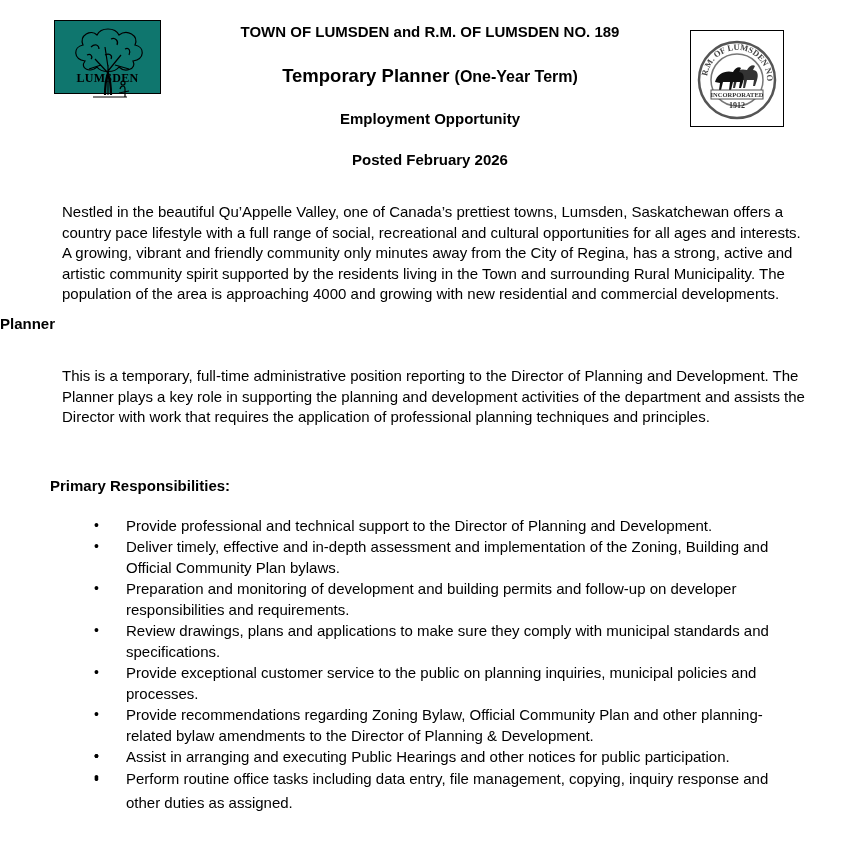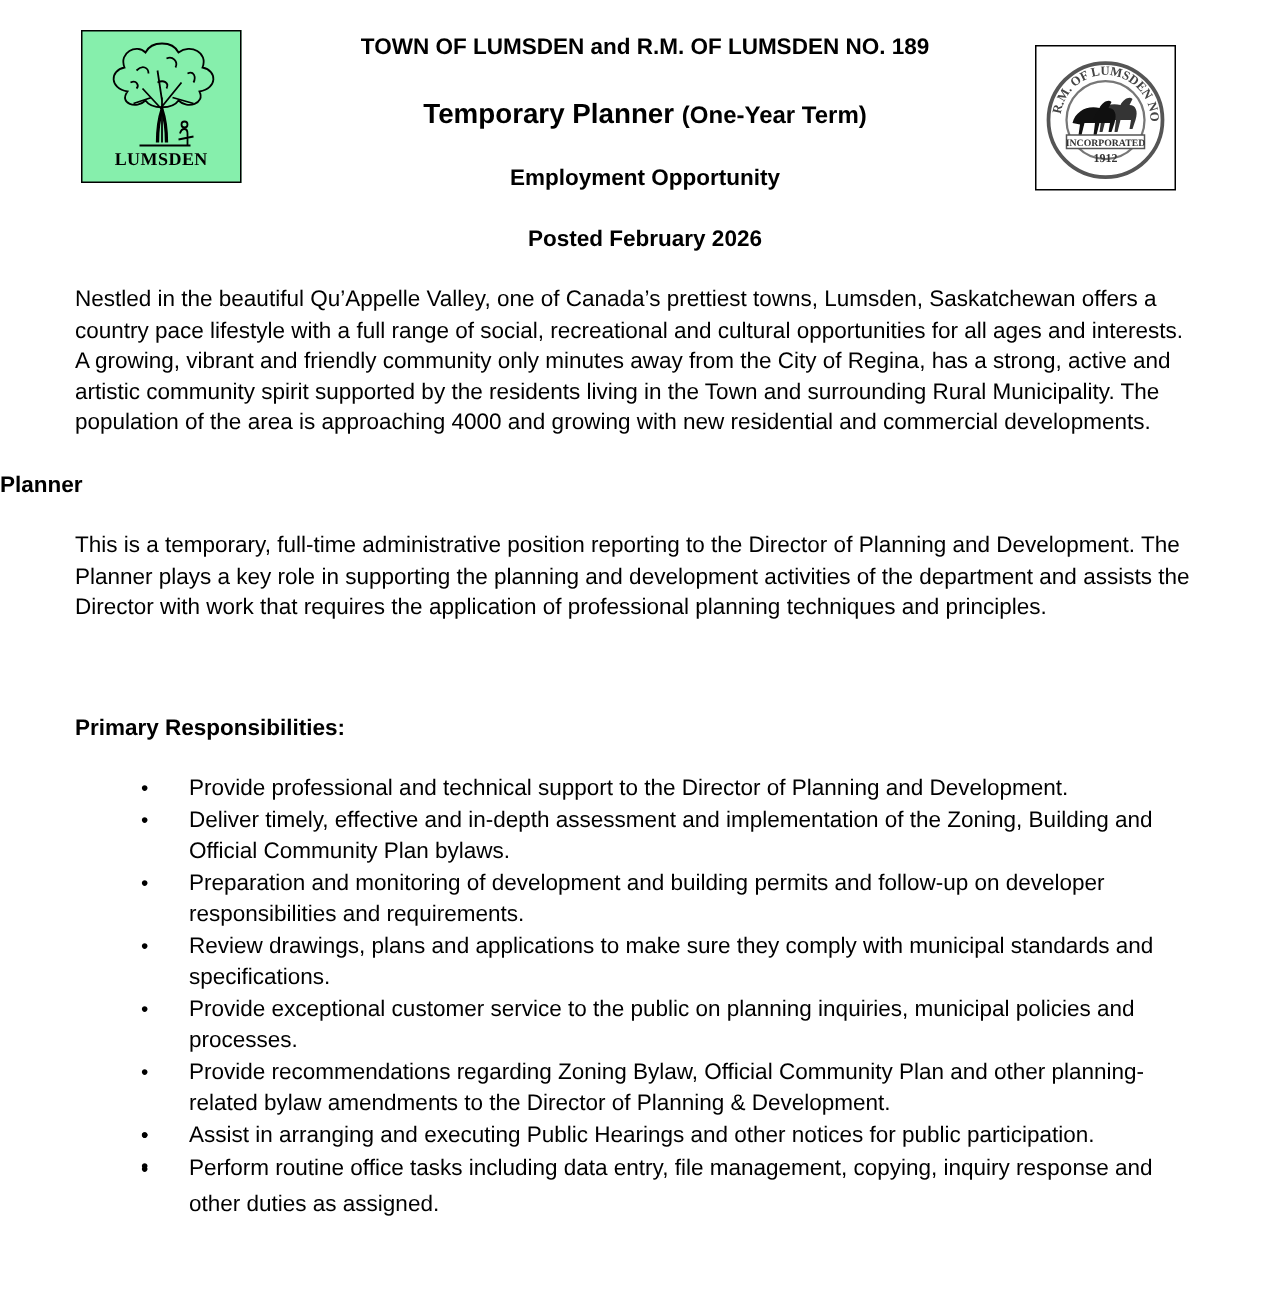--- a/index.html
+++ b/index.html
@@ -9,8 +9,8 @@
     color: #000; font-size: 15px;
   }
   .logo-left {
-    position: absolute; left: 54px; top: 20px; width: 107px; height: 102px;
-    border: 1px solid #000; box-sizing: border-box; background: #86efac;
+    position: absolute; left: 54px; top: 20px; width: 107px; height: 74px;
+    border: 1px solid #000; box-sizing: border-box; background: #0f766e;
   }
   .logo-left svg { position: absolute; left: 10px; top: 4px; }
   .logo-left .town {

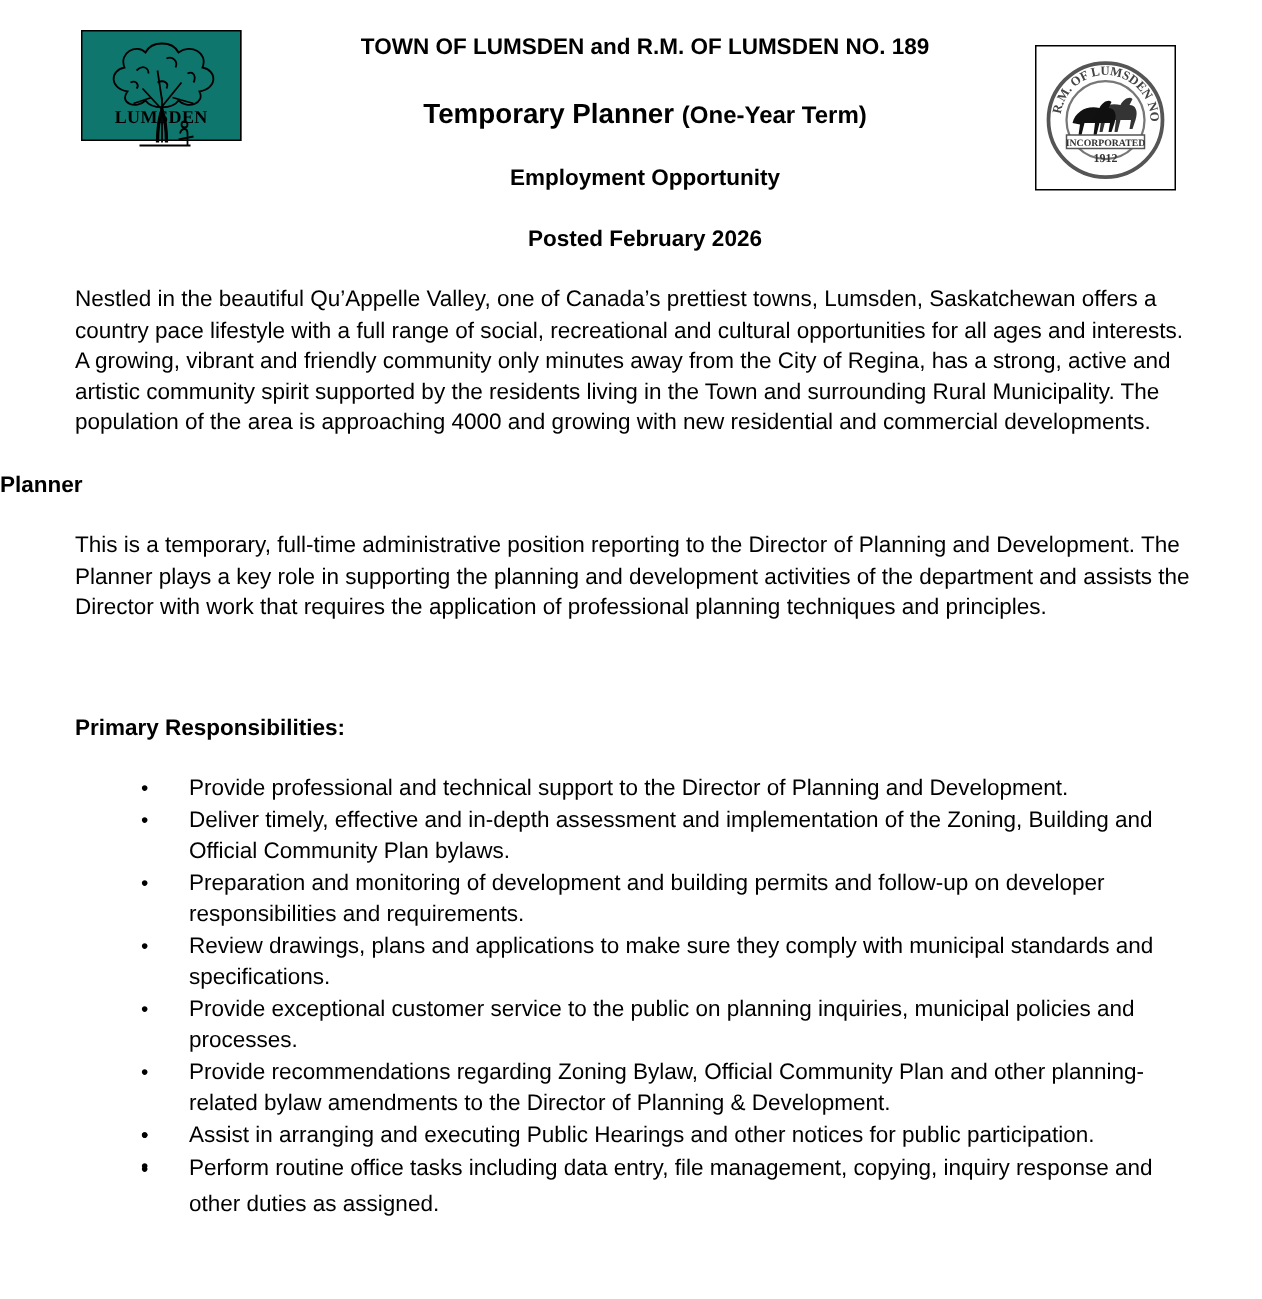--- a/index.html
+++ b/index.html
@@ -32,7 +32,7 @@
 
   .para {
     position: absolute; left: 50px; width: 750px; font-size: 15px; line-height: 20.5px;
-    margin: 0;
+    margin: 12px;
   }
   .p1 { top: 190px; }
   .sub { position: absolute; left: 0; width: 838px; text-align: left; top: 315px; font-weight: bold; font-size: 15px; }

